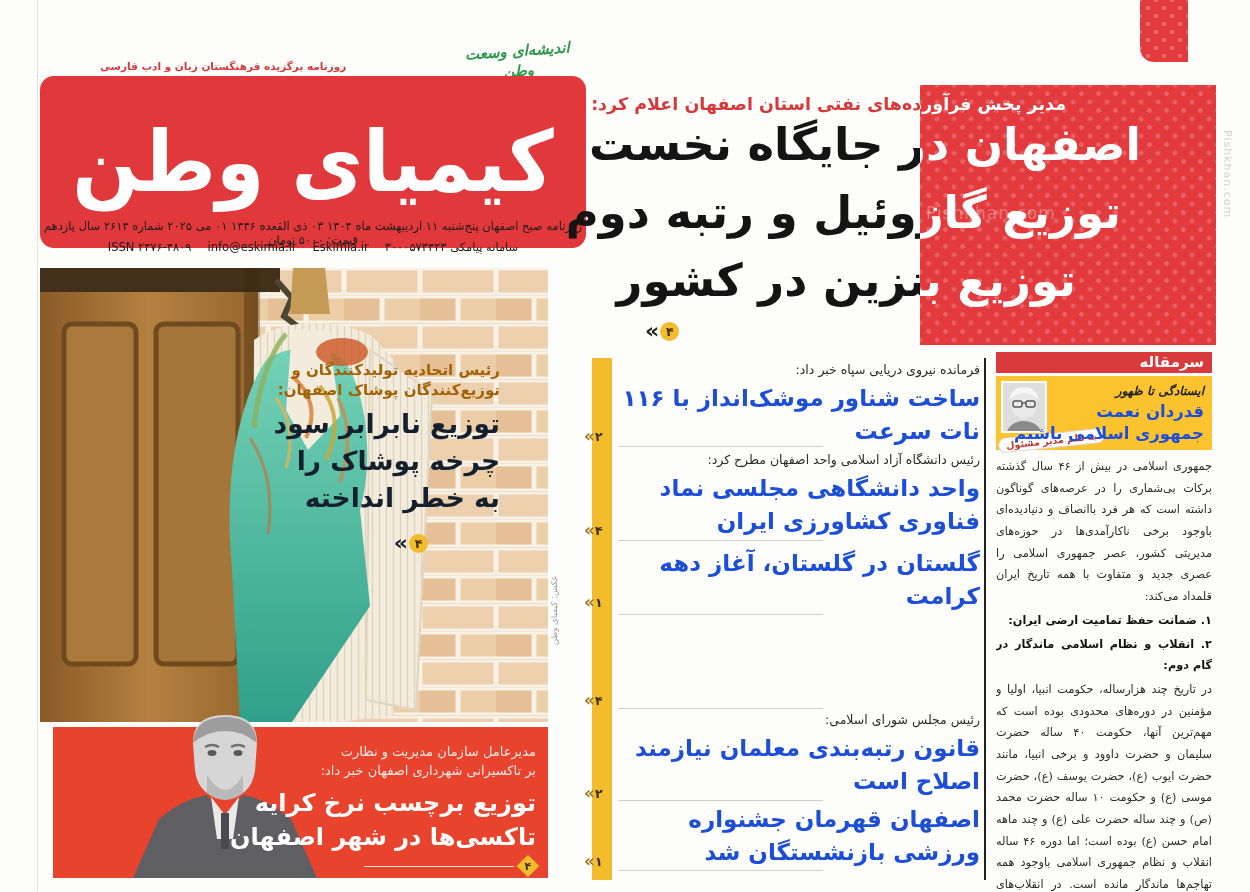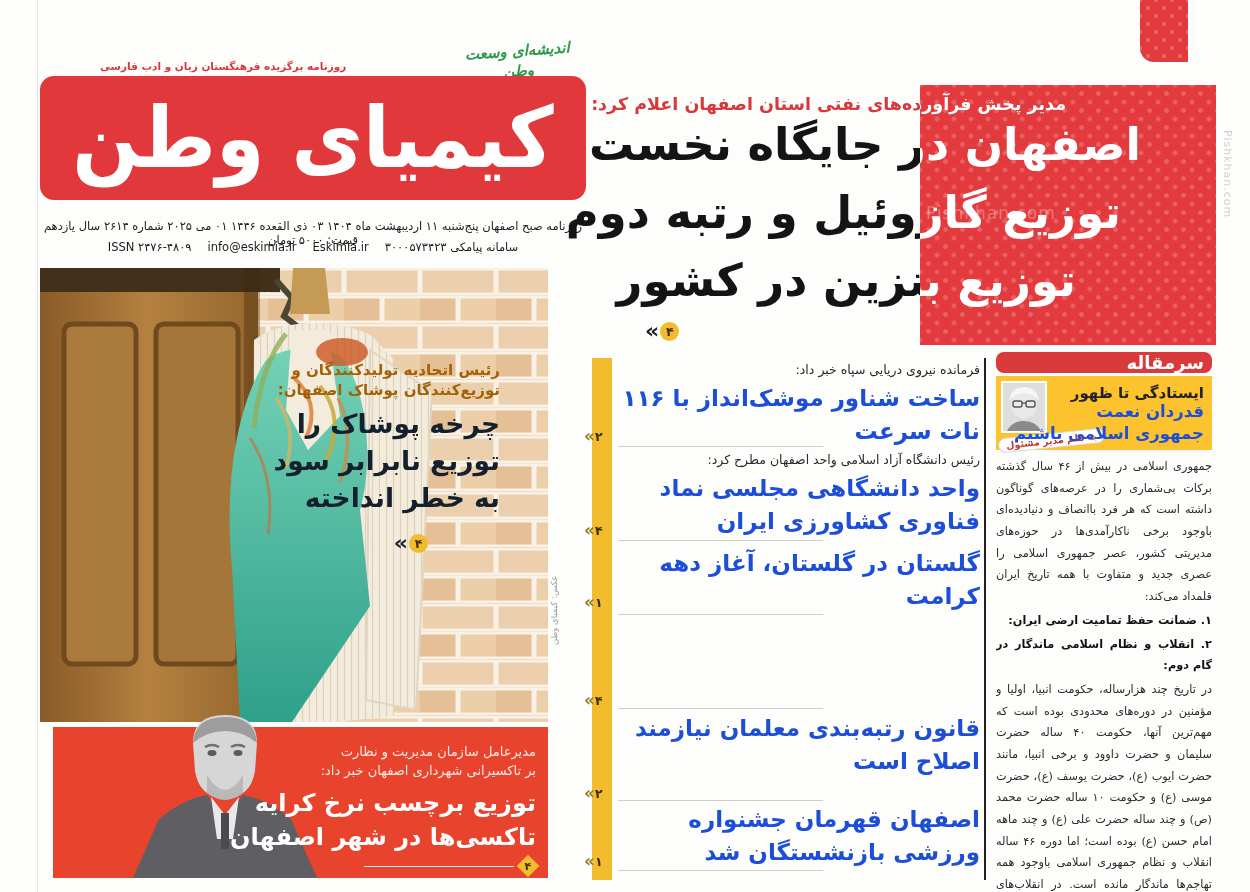--- a/index.html
+++ b/index.html
@@ -18,7 +18,7 @@
   .award-note { left:100px; top:60px; font-size:10.5px; font-weight:bold; color:#d5393b; }
   .slogan { left:448px; top:42px; width:140px; color:#2f9a4c; font-size:15px; font-weight:bold;
             font-style:italic; transform:rotate(-4deg); text-align:center; line-height:1.3; }
-  .logo-box { left:40px; top:76px; width:546px; height:124px; background:#e1383b;
+  .logo-box { left:40px; top:76px; width:546px; height:172px; background:#e1383b;
               border-radius:14px; display:flex; align-items:center; justify-content:center; }
   .logo-text { color:#ffffff; font-size:78px; font-weight:bold; letter-spacing:-2px;
                transform:scaleY(1.08); white-space:nowrap; }

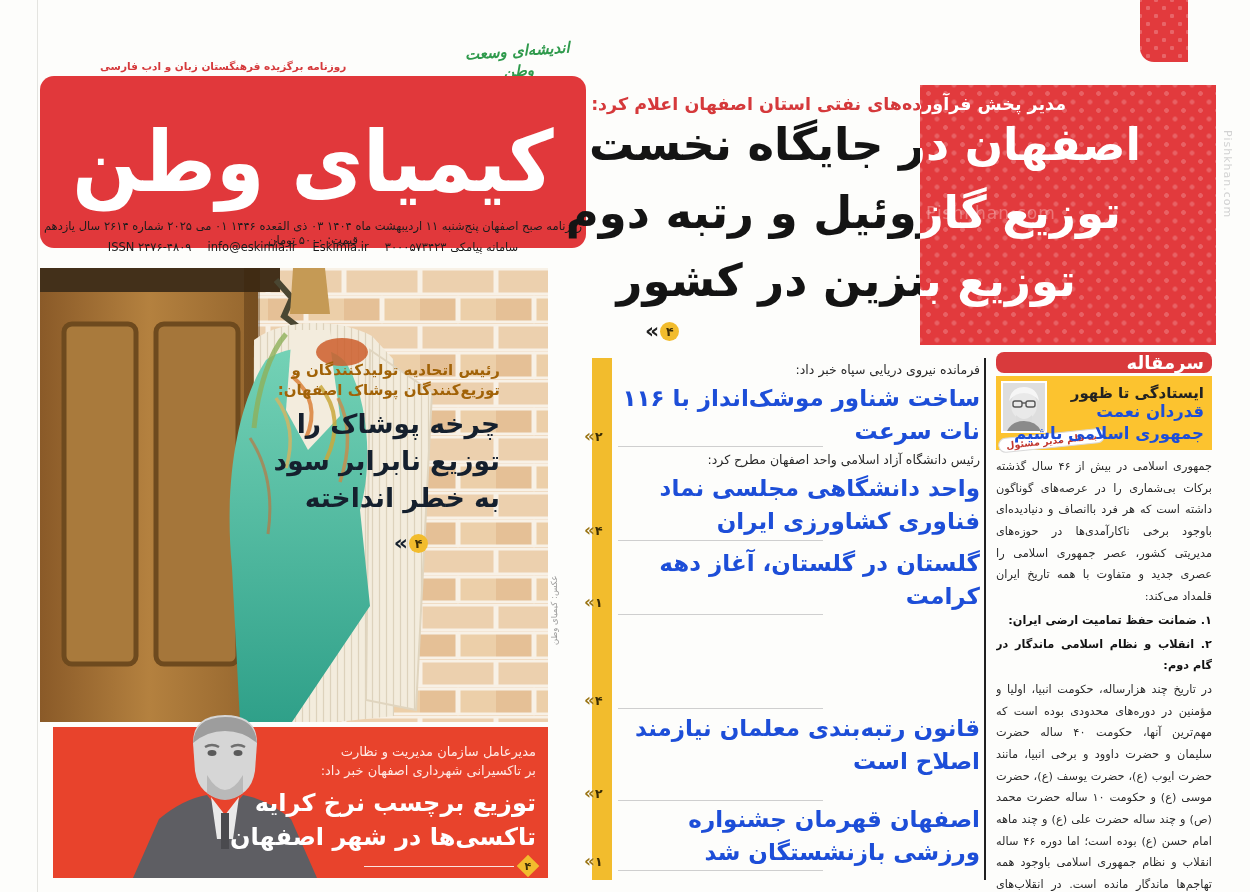--- a/index.html
+++ b/index.html
@@ -73,7 +73,7 @@
 
   
   .ed-header { left:996px; top:352px; width:216px; height:21px; background:#d93a3c; color:#fff;
-    font-size:18px; font-weight:bold; line-height:21px; padding:0 8px; text-align:right;border-radius:8px; }
+    font-size:15px; font-weight:bold; line-height:21px; padding:0 8px; text-align:right; }
   .ed-box { left:996px; top:376px; width:216px; height:74px; background:#fcc32f; }
   .ed-avatar { position:absolute; left:5px; top:5px; width:46px; height:52px; background:#f2f2f2;
     border:2px solid #fff; overflow:hidden; }

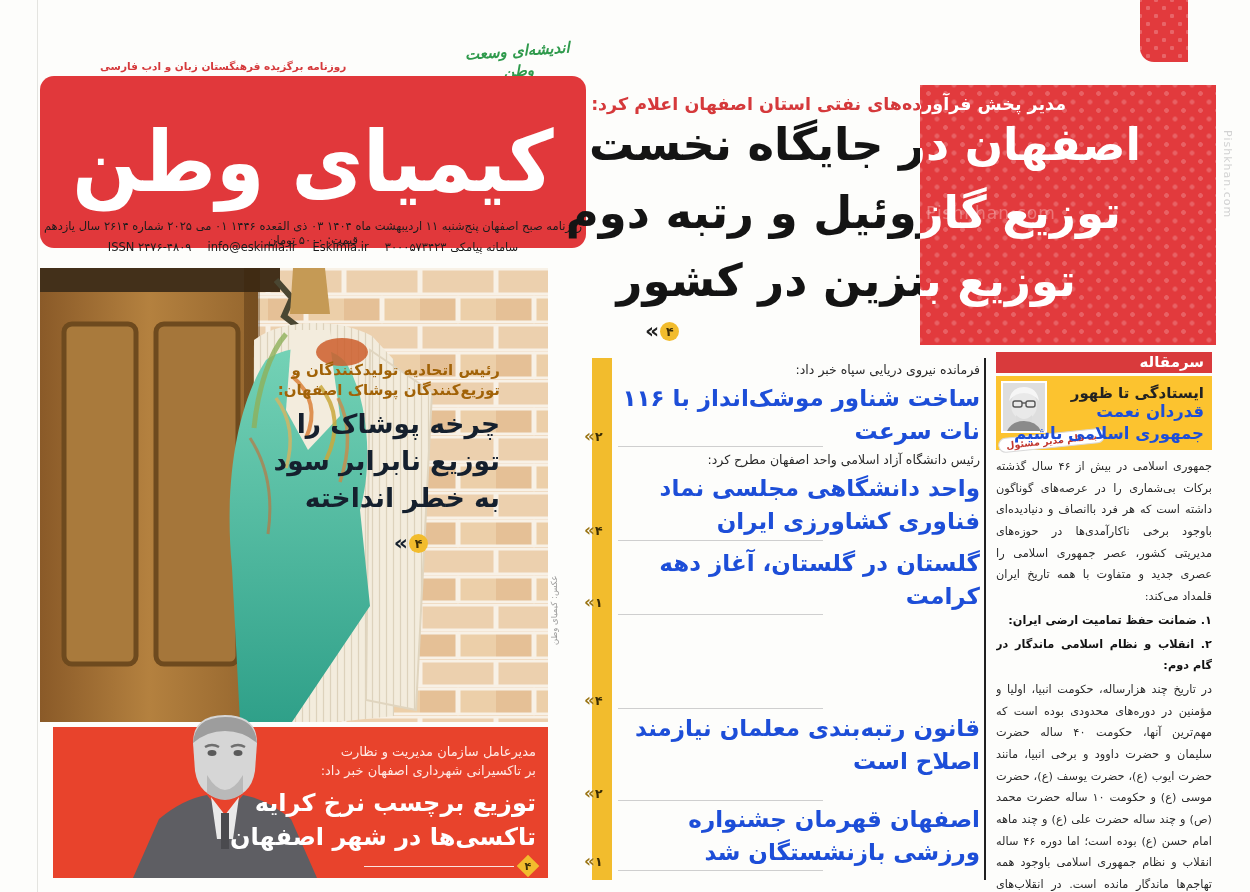--- a/index.html
+++ b/index.html
@@ -80,7 +80,7 @@
   .ed-byline { position:absolute; left:2px; top:57px; background:#fff; border:1px solid #d9d9d9;
     border-radius:9px; padding:1px 7px; font-size:9.5px; font-weight:bold; color:#c2372f;
     transform:rotate(-6deg); white-space:nowrap; }
-  .ed-overtitle { position:absolute; right:8px; top:8px; font-size:15px; font-weight:bold; color:#222; }
+  .ed-overtitle { position:absolute; right:8px; top:8px; font-size:12px; font-weight:bold; color:#222;font-style:italic; }
   .ed-title1 { position:absolute; right:8px; top:26px; font-size:16.5px; font-weight:bold; color:#1d4ed8; }
   .ed-title2 { position:absolute; right:8px; top:48px; font-size:16.5px; font-weight:bold; color:#1d4ed8; }
   .ed-body { left:996px; top:456px; width:216px; height:436px; overflow:hidden;

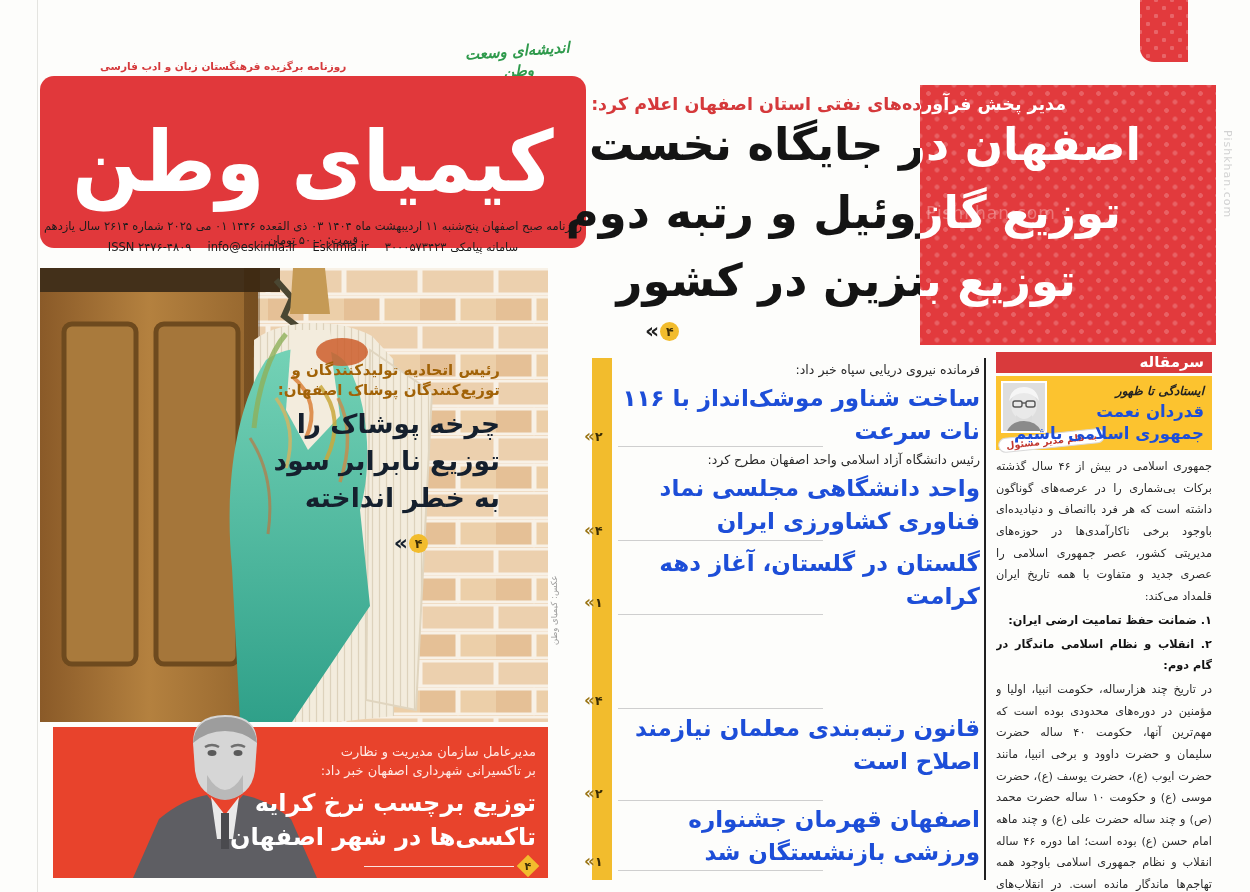--- a/index.html
+++ b/index.html
@@ -195,8 +195,8 @@
     <div>توزیع‌کنندگان پوشاک اصفهان:</div>
   </div>
   <div class="abs photo-title">
+    <div>توزیع نابرابر سود</div>
     <div>چرخه پوشاک را</div>
-    <div>توزیع نابرابر سود</div>
     <div>به خطر انداخته</div>
   </div>
   <div class="abs pg-marker photo-marker">

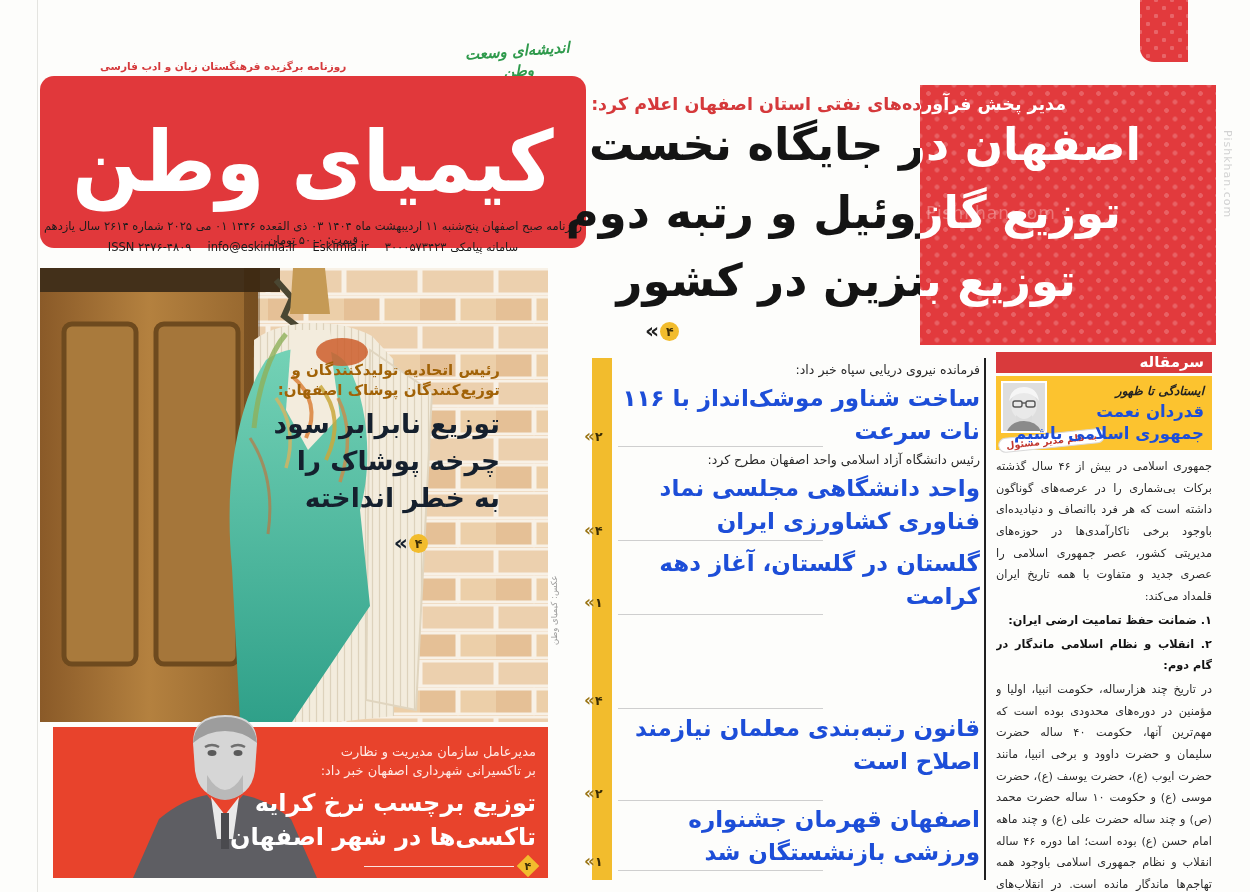--- a/index.html
+++ b/index.html
@@ -220,6 +220,7 @@
     <div class="title">گلستان در گلستان، آغاز دهه کرامت</div>
   </div>
   <div class="abs news-item" style="top:712px;">
+    <div class="kicker">رئیس مجلس شورای اسلامی:</div>
     <div class="title">قانون رتبه‌بندی معلمان نیازمند اصلاح است</div>
   </div>
   <div class="abs news-item" style="top:803px;">

